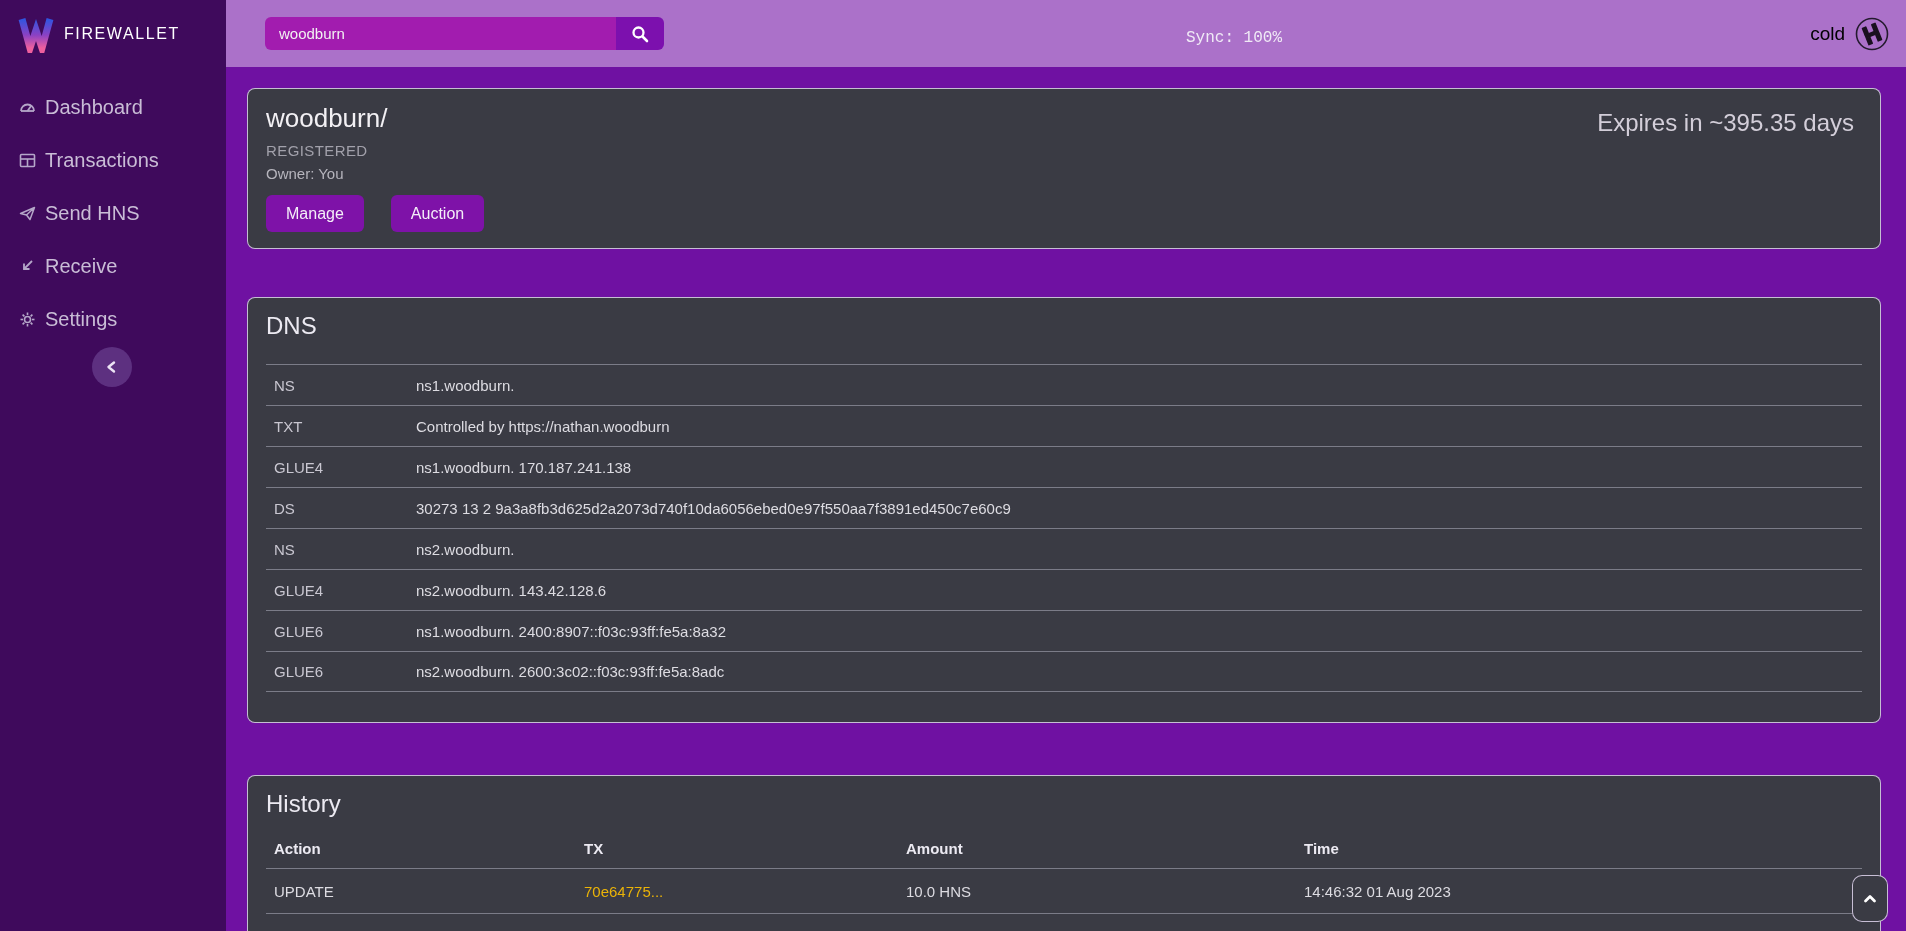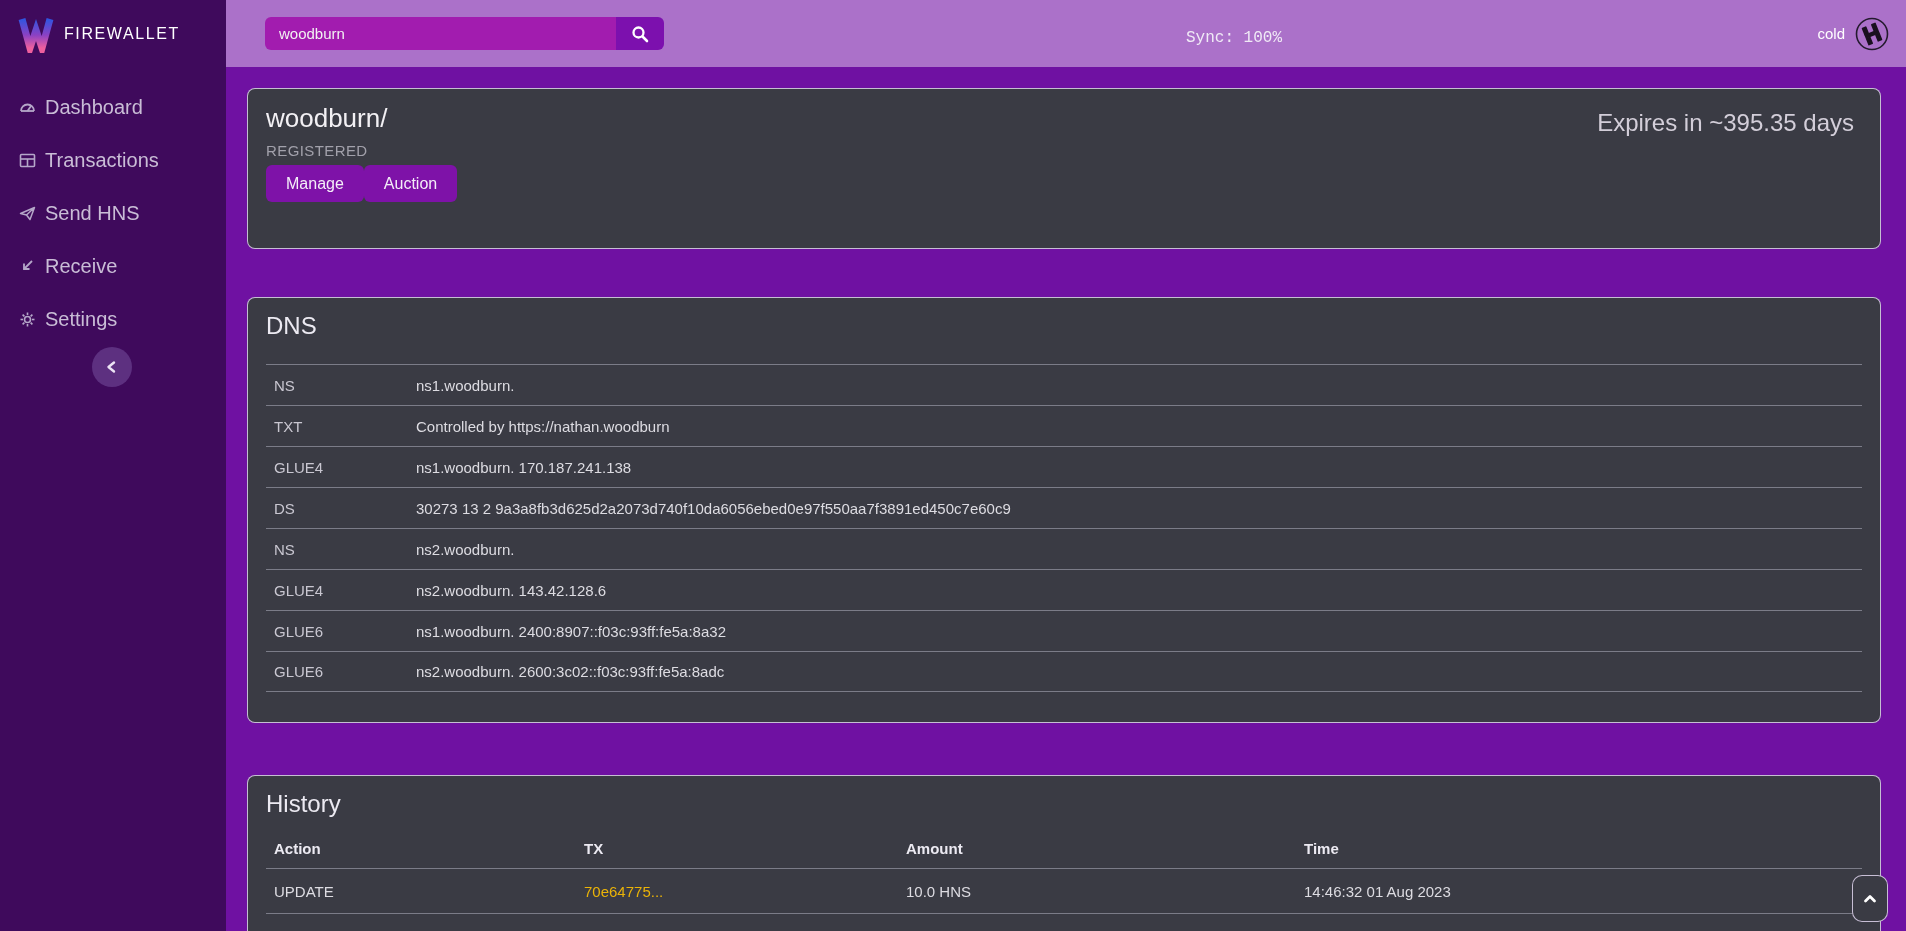--- a/index.html
+++ b/index.html
@@ -79,7 +79,7 @@
     margin-left: auto; margin-right: 16px;
     display: flex; align-items: center;
   }
-  .wallet-mode { color: #ffffff; font-size: 15px; margin-right: 9px; }
+  .wallet-mode { color: #000000; font-size: 19px; margin-right: 9px; }
   .hns-logo { width: 36px; height: 36px; }
 
   

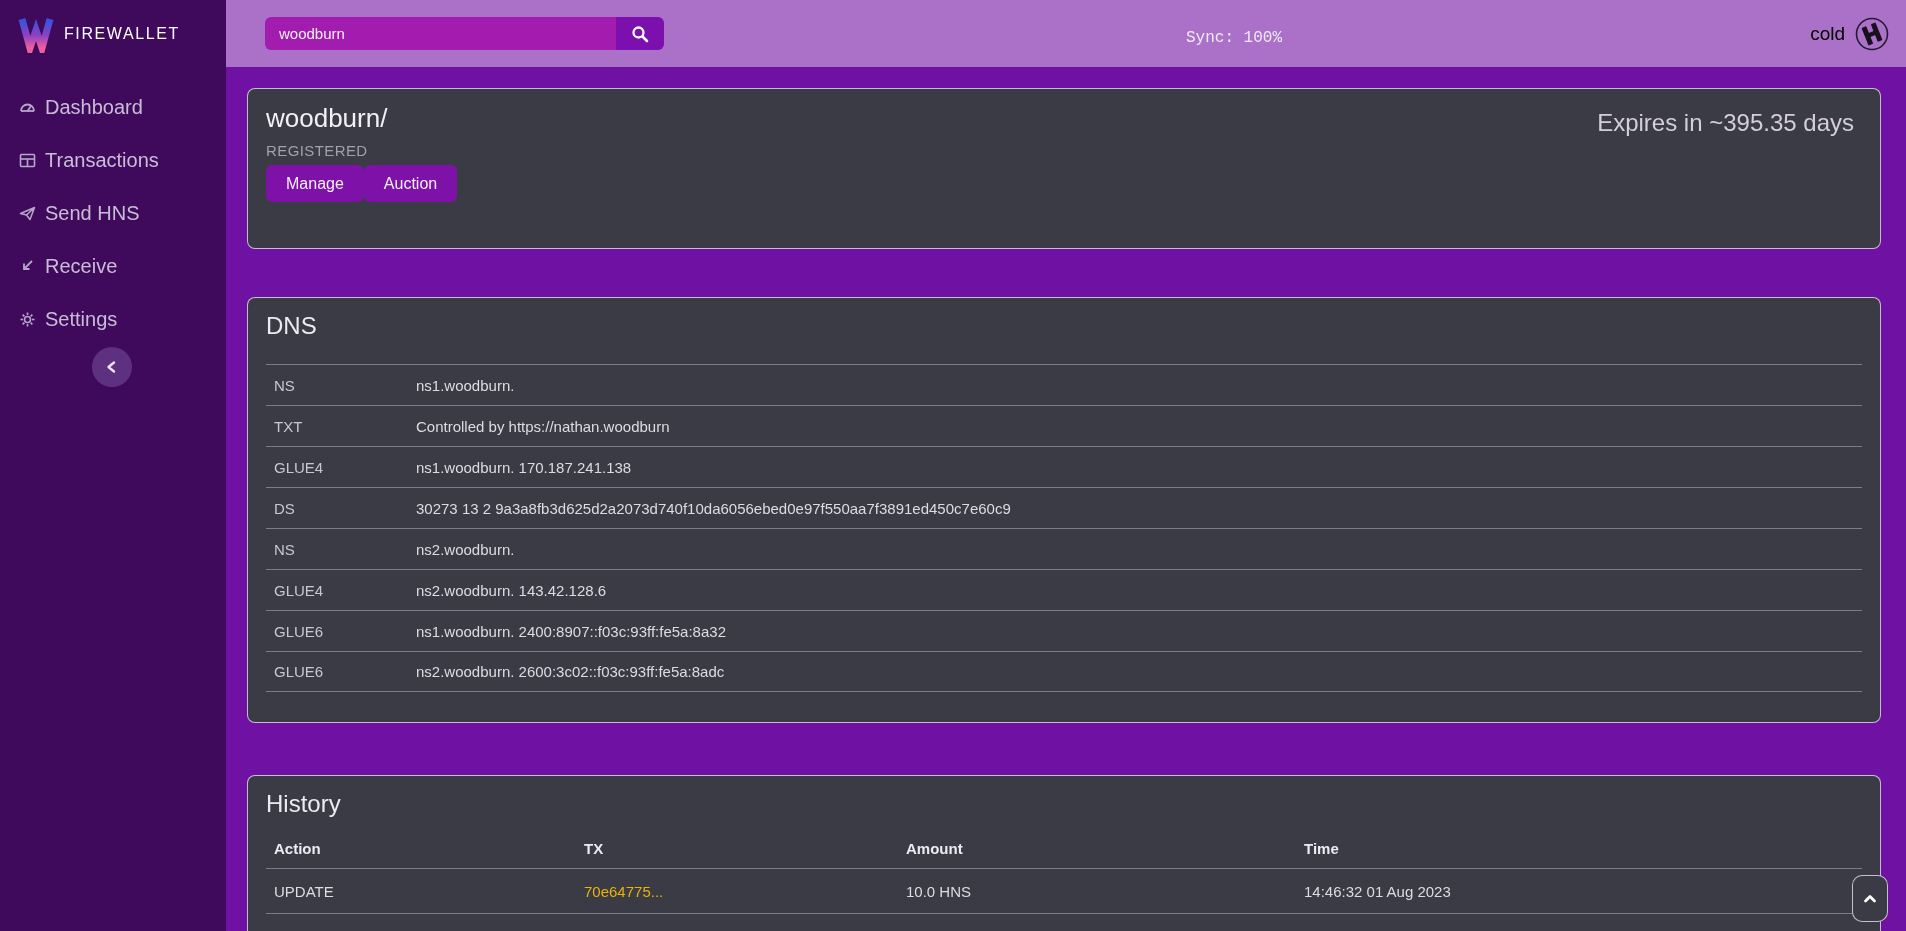--- a/index.html
+++ b/index.html
@@ -284,6 +284,7 @@
       <section class="card domain-card">
         <div class="domain-name">woodburn/</div>
         <div class="domain-status">REGISTERED</div>
+        <div class="domain-owner">Owner: You</div>
         <div class="btn-row">
           <button class="purple-btn">Manage</button>
           <button class="purple-btn">Auction</button>

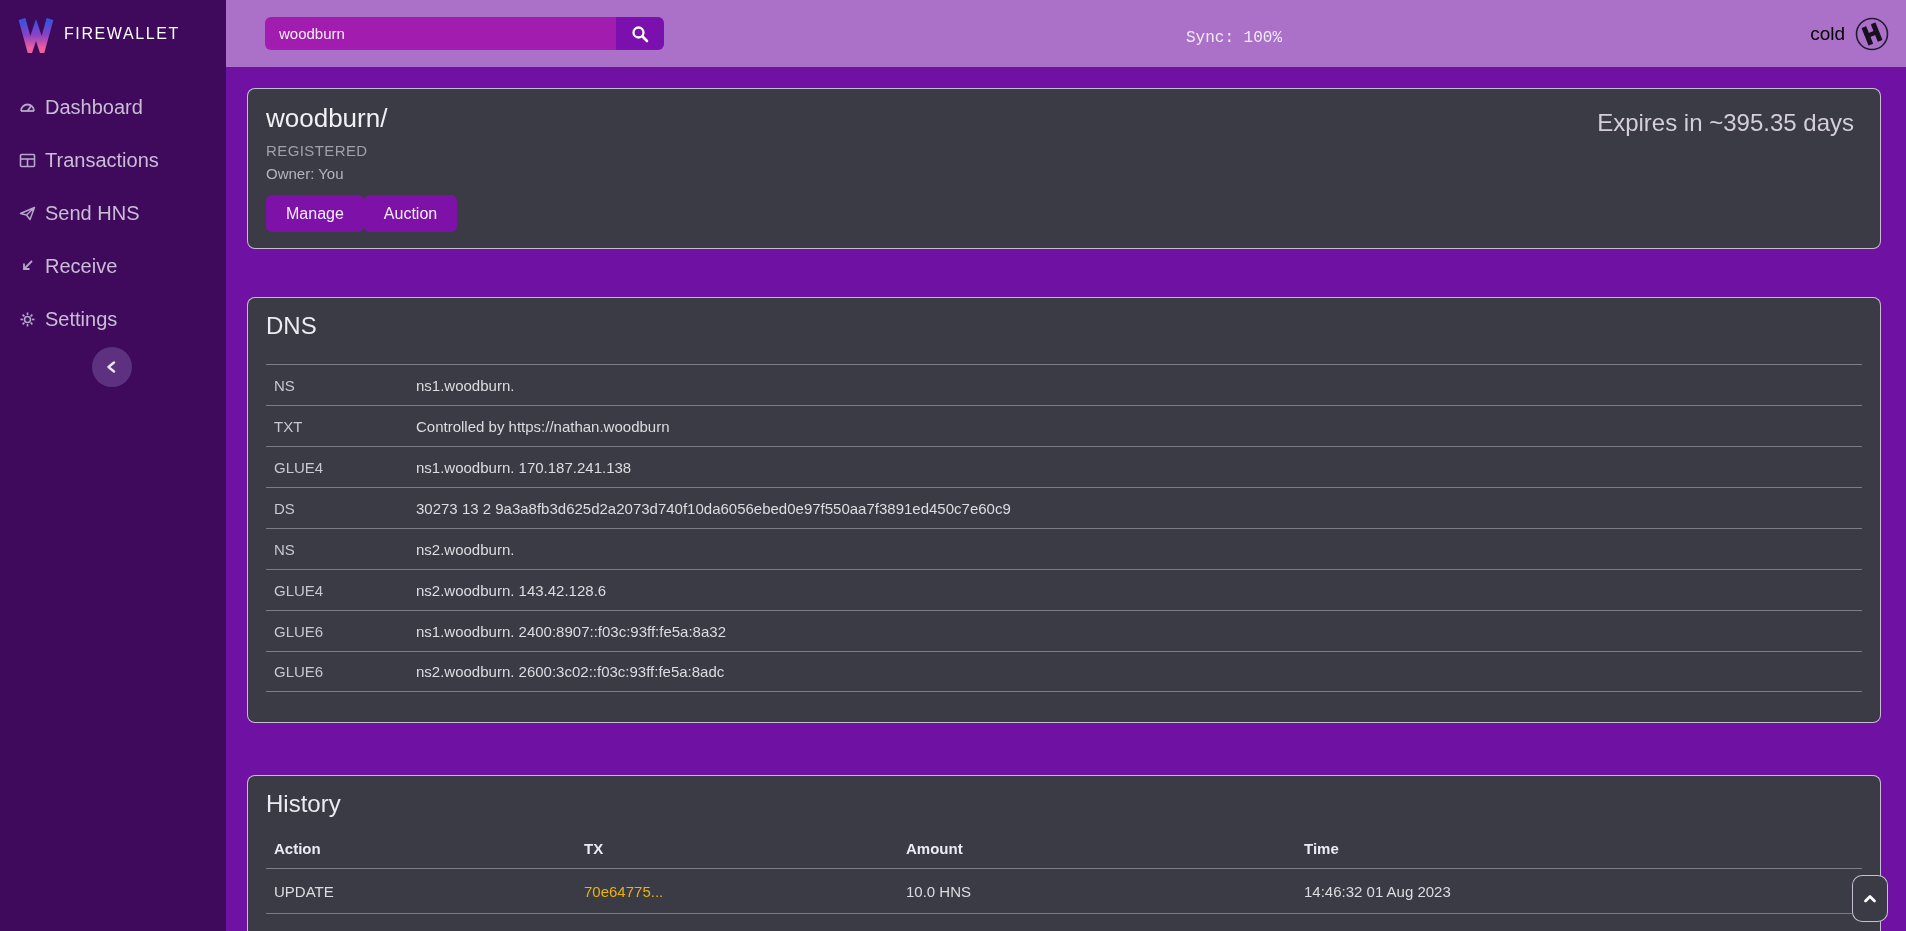--- a/index.html
+++ b/index.html
@@ -104,7 +104,7 @@
   .domain-name { color: #f2f0f4; font-size: 26px; margin-bottom: 8px; }
   .domain-status { color: #a2a1ab; font-size: 15px; letter-spacing: 0.4px; margin-bottom: 6px; }
   .domain-owner { color: #b5b4bc; font-size: 15px; margin-bottom: 13px; }
-  .btn-row { display: flex; }
+  .btn-row { display: flex; gap: 27px; }
   .purple-btn {
     background: #7e12a8; color: #f4eef8;
     border: none; border-radius: 6px;

